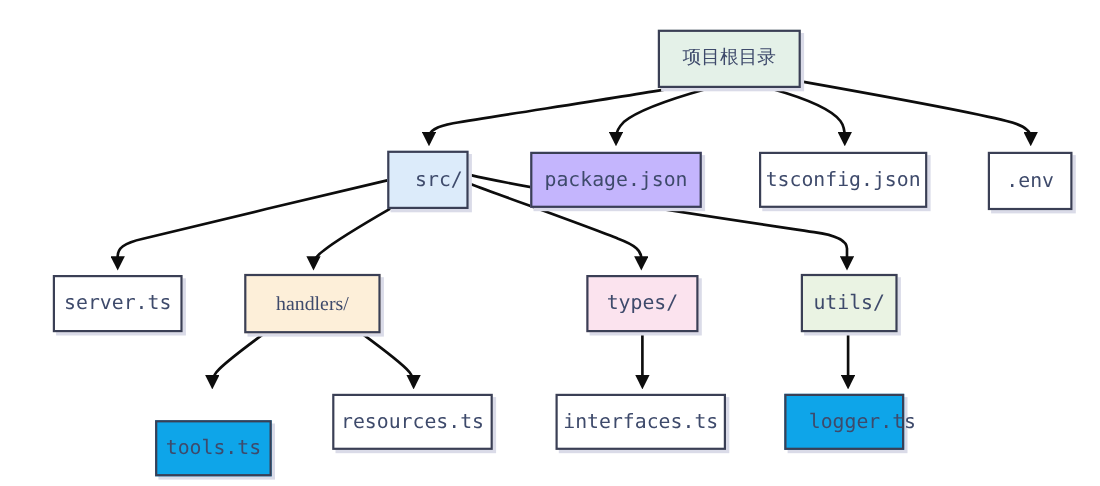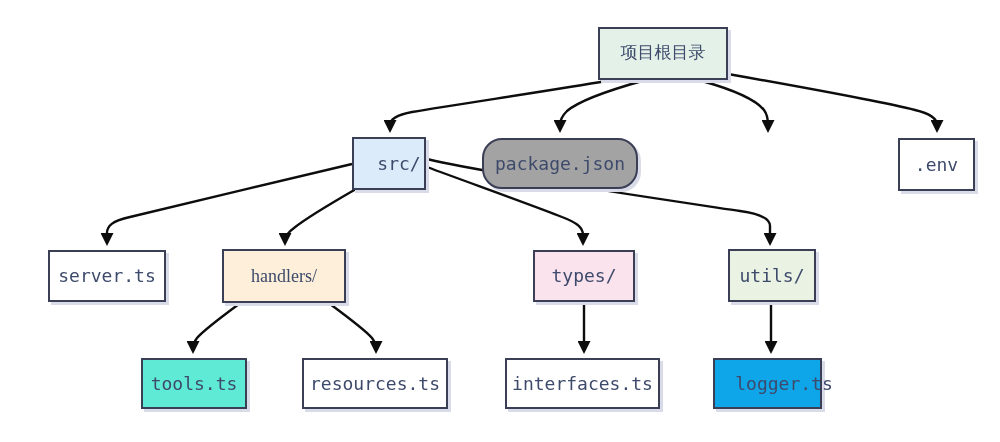--- a/index.html
+++ b/index.html
@@ -71,7 +71,7 @@
 
   <div class="node n-src" style="background: rgb(220, 235, 250);">src/</div>
 
-  <div class="node n-package" style="background: #a3a3a3; border-radius: 20px;">package.json</div>
+  <div class="node n-package" style="background: #c4b5fd;">package.json</div>
 
 
   <div class="node n-env" style="background: rgb(255, 255, 255);">.env</div>

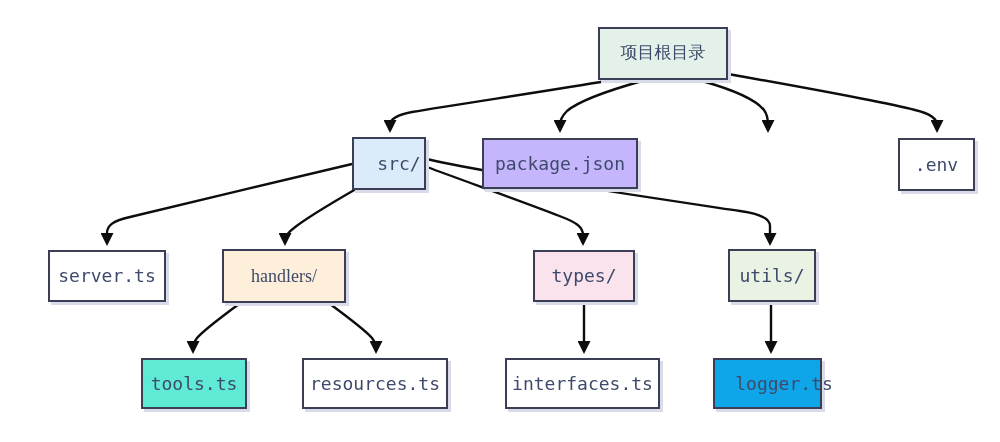--- a/index.html
+++ b/index.html
@@ -73,6 +73,7 @@
 
   <div class="node n-package" style="background: #c4b5fd;">package.json</div>
 
+  <div class="node n-tsconfig" style="background: rgb(255, 255, 255);">tsconfig.json</div>
 
   <div class="node n-env" style="background: rgb(255, 255, 255);">.env</div>
 

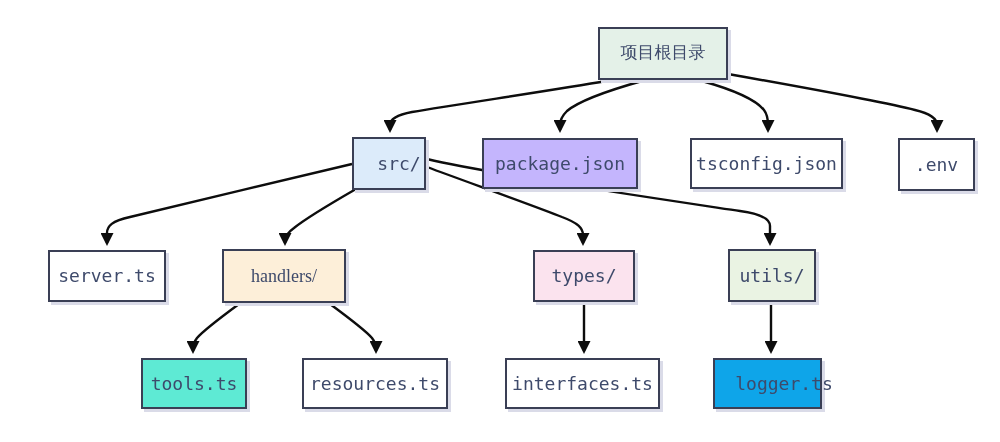--- a/index.html
+++ b/index.html
@@ -85,7 +85,7 @@
 
   <div class="node n-utils" style="background: rgb(234, 243, 227);">utils/</div>
 
-  <div class="node n-tools" style="background: #5eead4;">tools.ts</div>
+  <div class="node n-tools" style="background: #0ea5e9; margin-top: 24px;">tools.ts</div>
 
   <div class="node n-resources" style="background: rgb(255, 255, 255);">resources.ts</div>
 

